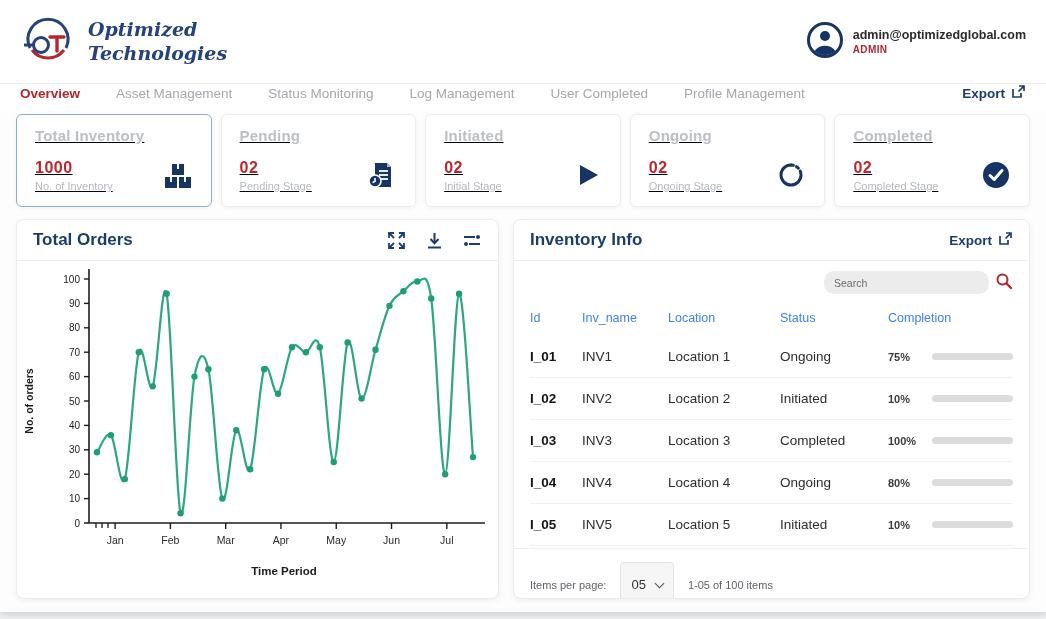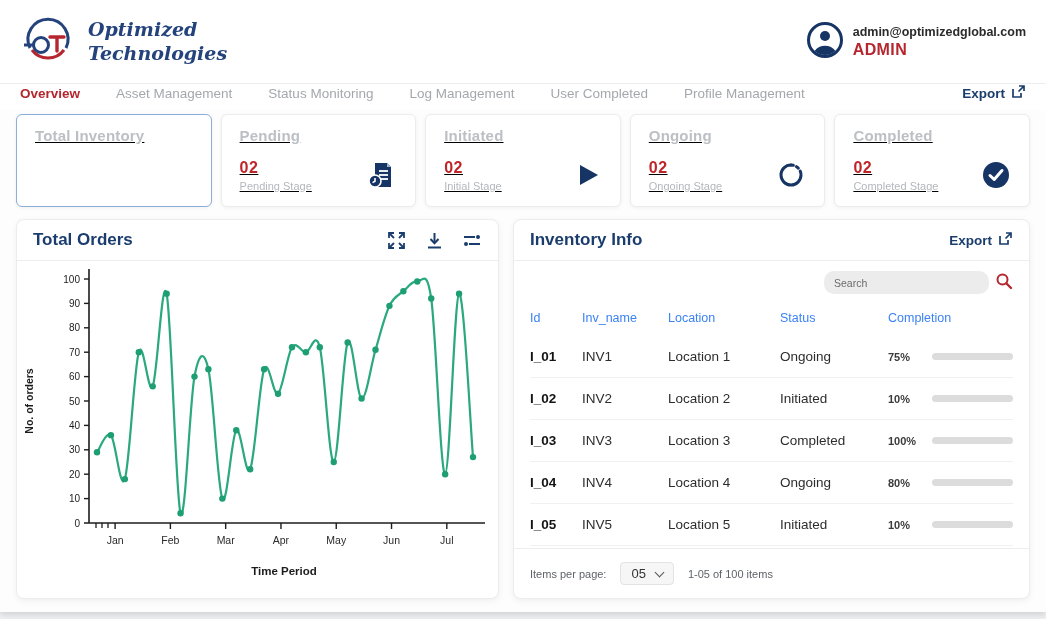--- a/index.html
+++ b/index.html
@@ -19,7 +19,7 @@
   .userbox { display:flex; align-items:center; gap:10px; }
   .user-text { display:flex; flex-direction:column; gap:2px; }
   .user-email { font-size:12.5px; font-weight:bold; color:#2b2b2b; }
-  .user-role  { font-size:16px; font-weight:bold; color:#b5262e; letter-spacing:.4px; }
+  .user-role  { font-size:10px; font-weight:bold; color:#b5262e; letter-spacing:.4px; }
 
   
   .nav { display:flex; align-items:center; padding:0 20px 8px 20px; gap:36px; background:#fff; }

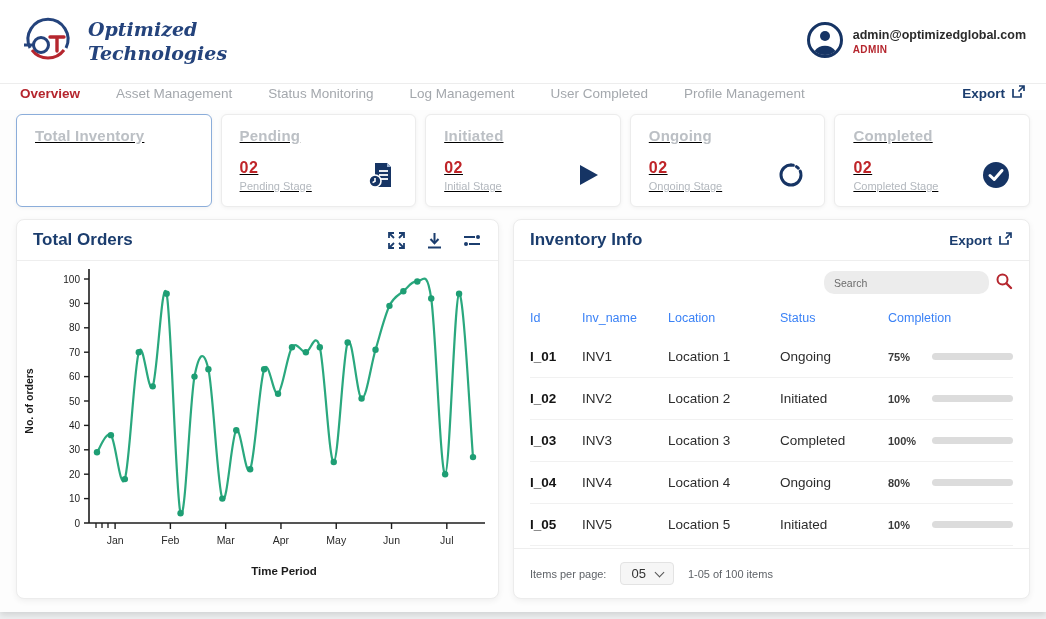--- a/index.html
+++ b/index.html
@@ -134,6 +134,22 @@
 
     <div class="card selected">
       <div class="card-title">Total Inventory</div>
+      <div class="card-body">
+        <div>
+          <div class="card-value">1000</div>
+          <div class="card-sub">No. of Inventory</div>
+        </div>
+        <span class="card-icon">
+          <svg width="30" height="30" viewBox="0 0 30 30">
+            <rect x="9" y="4" width="12" height="11" fill="#163464"></rect>
+              <line x1="15" y1="4" x2="15" y2="9" stroke="#fff" stroke-width="2"></line>
+            <rect x="2" y="17" width="12" height="11" fill="#163464"></rect>
+              <line x1="8" y1="17" x2="8" y2="22" stroke="#fff" stroke-width="2"></line>
+            <rect x="16" y="17" width="12" height="11" fill="#163464"></rect>
+              <line x1="22" y1="17" x2="22" y2="22" stroke="#fff" stroke-width="2"></line>
+          </svg>
+        </span>
+      </div>
     </div>
 
     <div class="card">

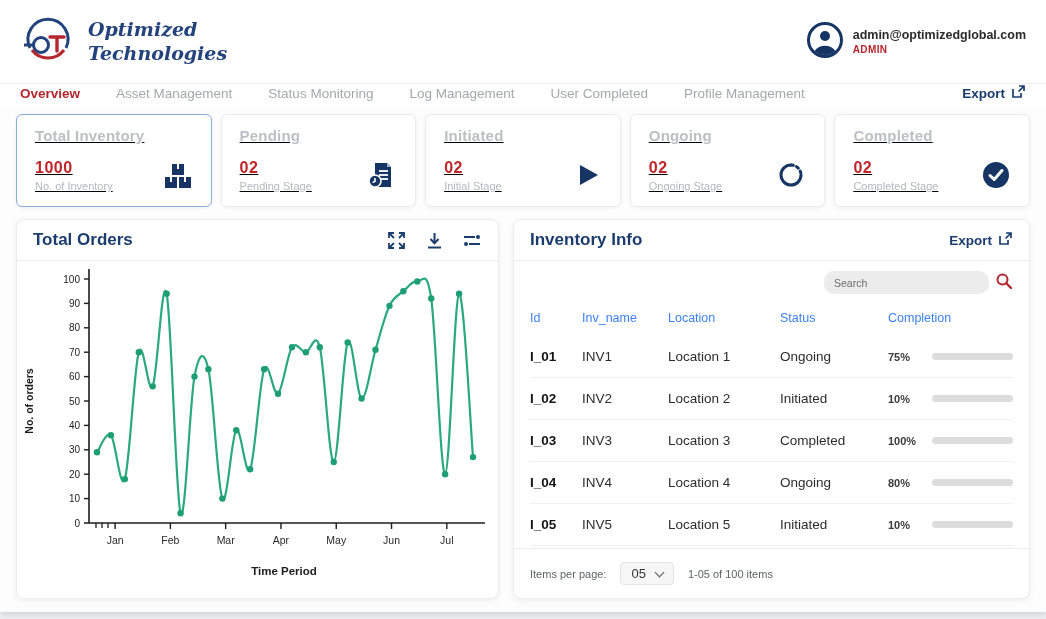--- a/index.html
+++ b/index.html
@@ -70,7 +70,7 @@
   .pagination { display:flex; align-items:center; gap:14px; padding:13px 16px; border-top:1px solid #eee; margin-top:2px; }
   .pag-label, .pag-range { font-size:11px; color:#5f6368; }
   .page-size { display:flex; align-items:center; gap:10px; background:#f6f6f6; border:1px solid #e3e3e3;
-               border-radius:4px; padding:3px 10px; font-size:13px; color:#333; cursor:pointer; }
+               border-radius:4px; padding:14px 10px; font-size:13px; color:#333; cursor:pointer; }
   .chev { width:7px; height:7px; border-right:1.6px solid #555; border-bottom:1.6px solid #555;
           transform:rotate(45deg); margin-top:-3px; }
 

